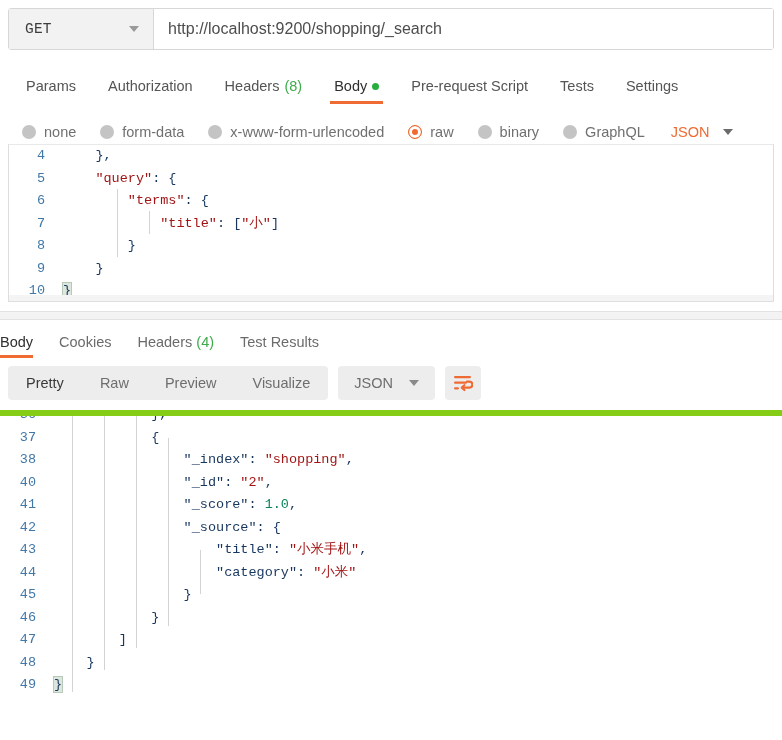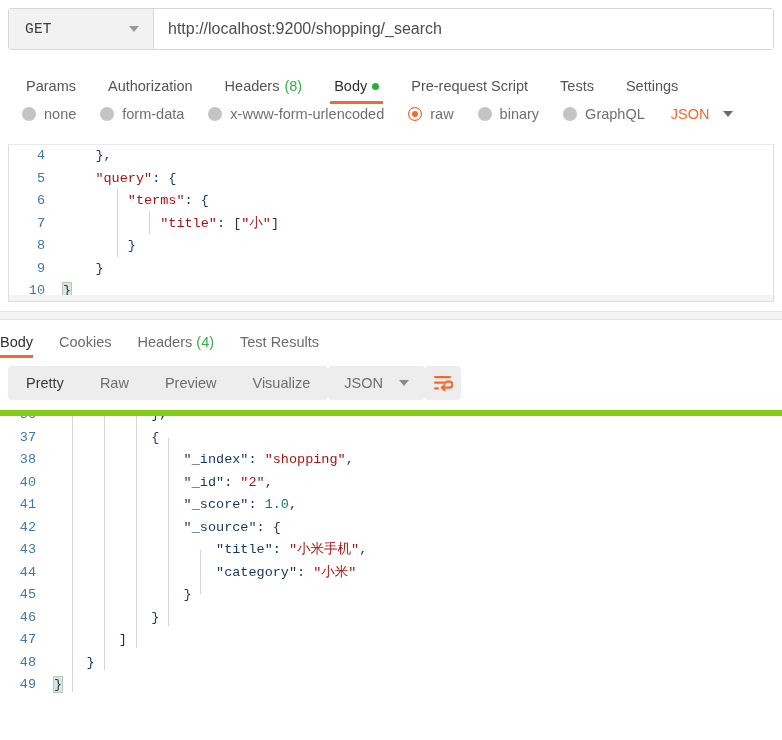--- a/index.html
+++ b/index.html
@@ -103,7 +103,7 @@
   
   .body-type-row {
     display: flex;
-    align-items: flex-start;
+    align-items: flex-end;
     height: 34px;
     padding: 0 22px;
     box-sizing: border-box;

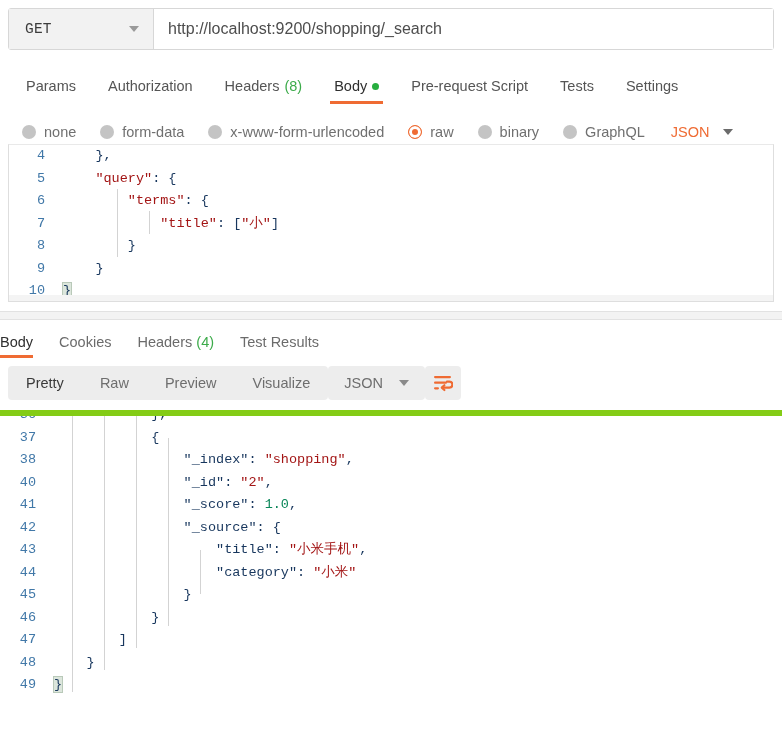--- a/index.html
+++ b/index.html
@@ -244,6 +244,7 @@
   .res-toolbar {
     display: flex;
     align-items: center;
+    gap: 10px;
     padding: 8px 0 10px 8px;
   }
   .seg-group {

